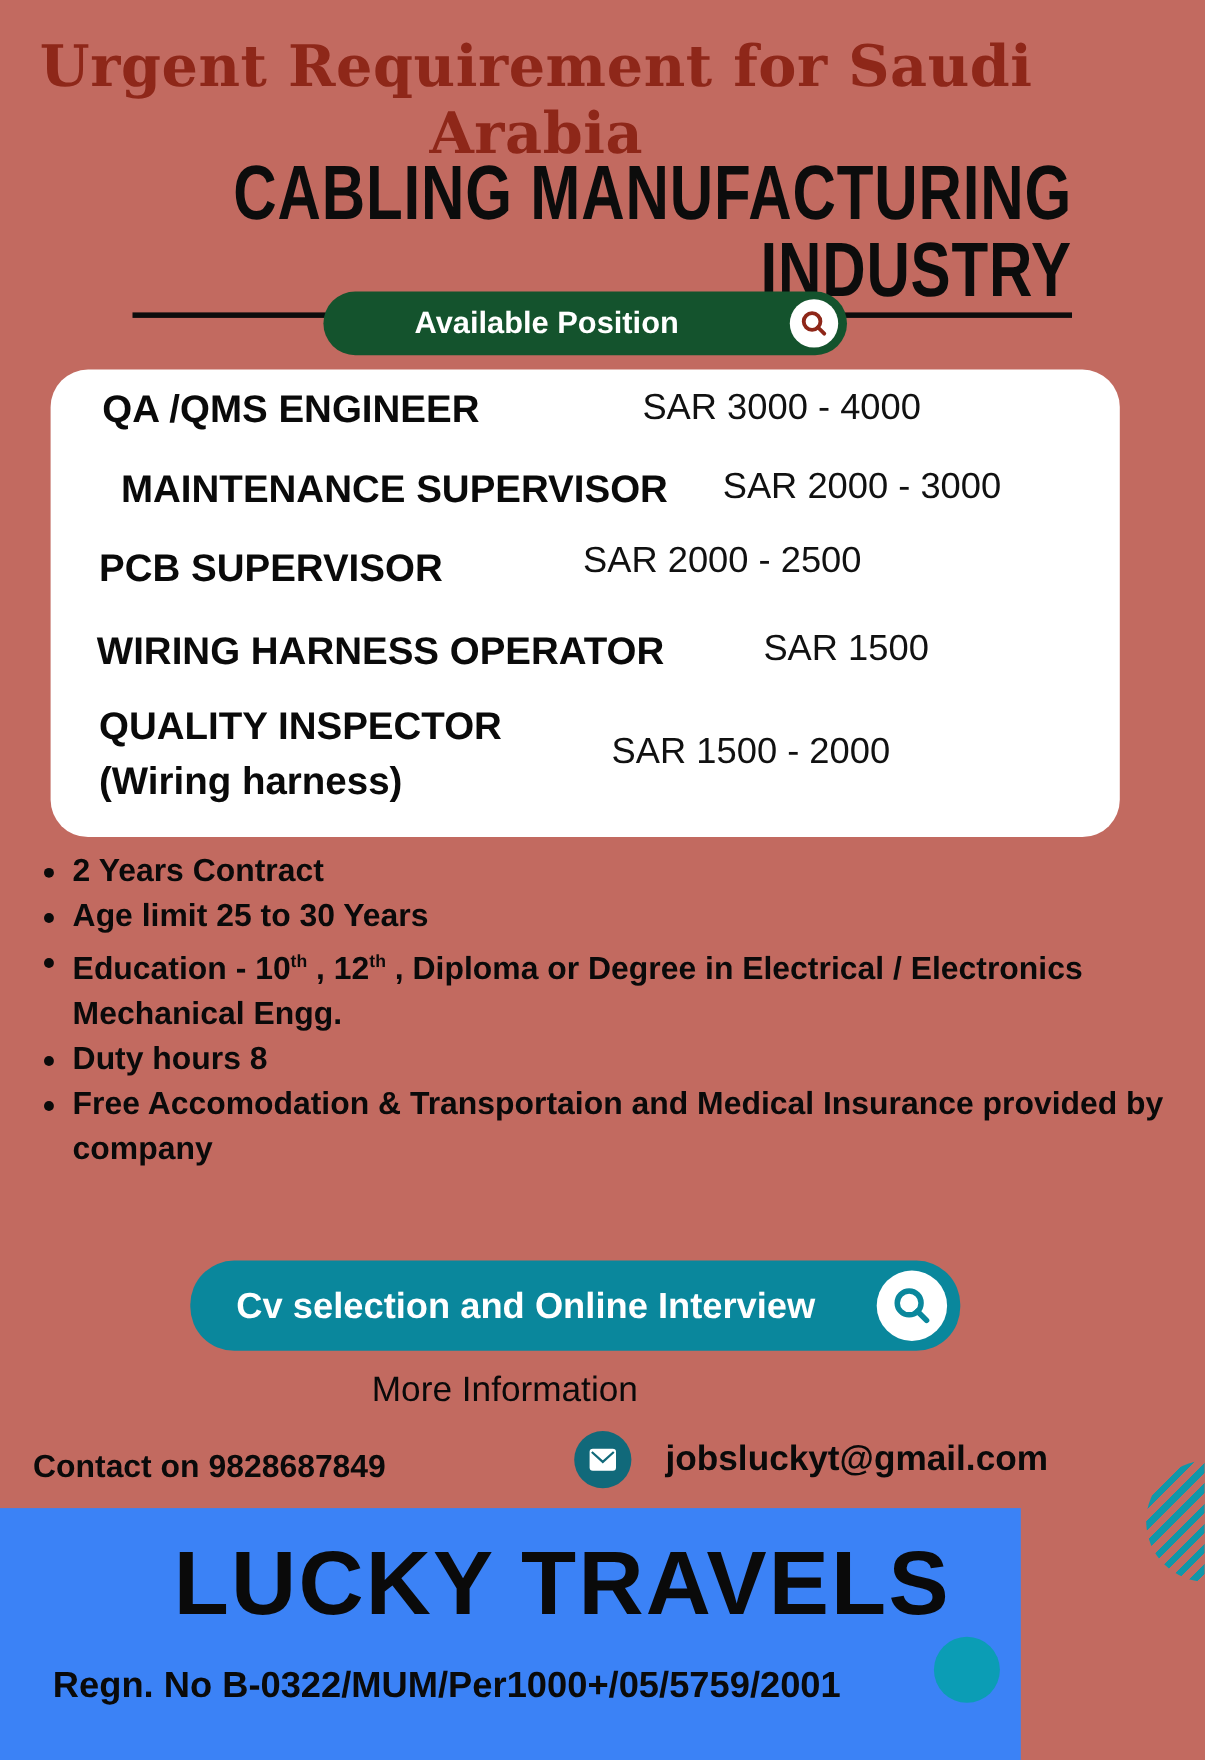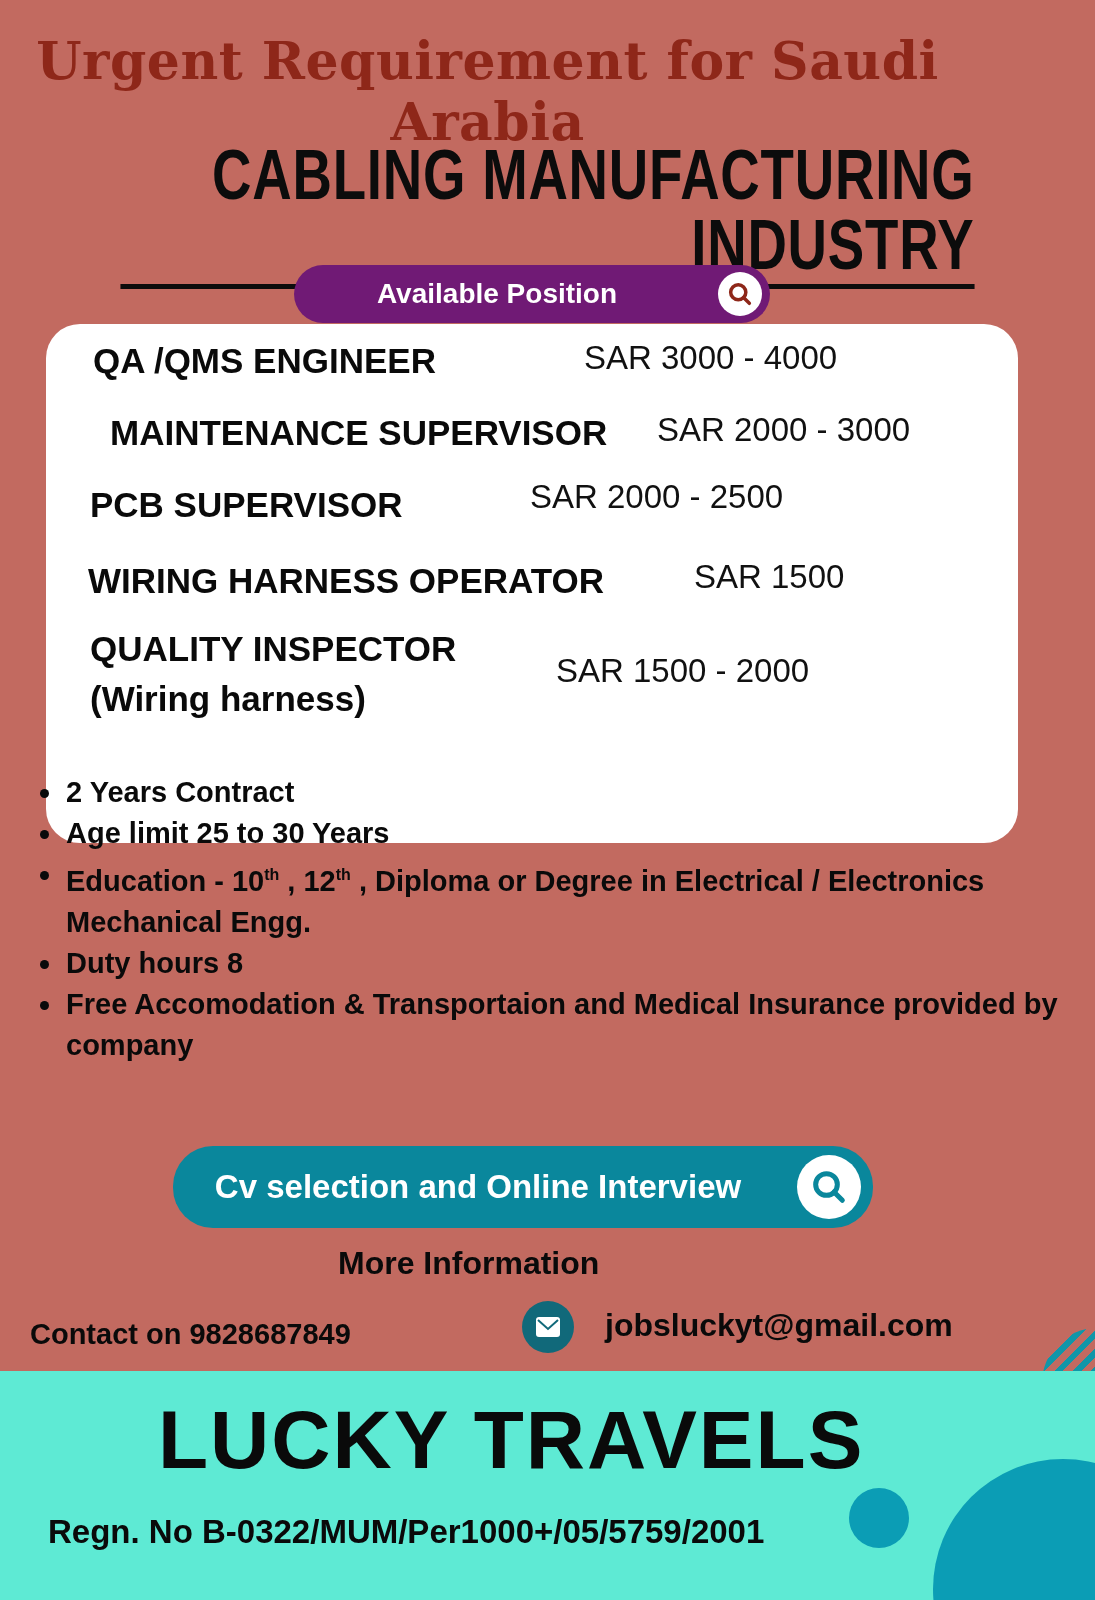--- a/index.html
+++ b/index.html
@@ -25,7 +25,7 @@
     position: absolute; border-radius: 40px; display: flex; align-items: center;
     justify-content: center; color: #fff; font-weight: bold;
   }
-  .pill-red { left: 294px; top: 265px; width: 476px; height: 58px; background: #701a75; font-size: 28px; }
+  .pill-red { left: 294px; top: 265px; width: 476px; height: 58px; background: #14532d; font-size: 28px; }
   .pill-red .pill-label { margin-right: 70px; }
   .pill .search-circle {
     position: absolute; right: 8px; top: 50%; transform: translateY(-50%);

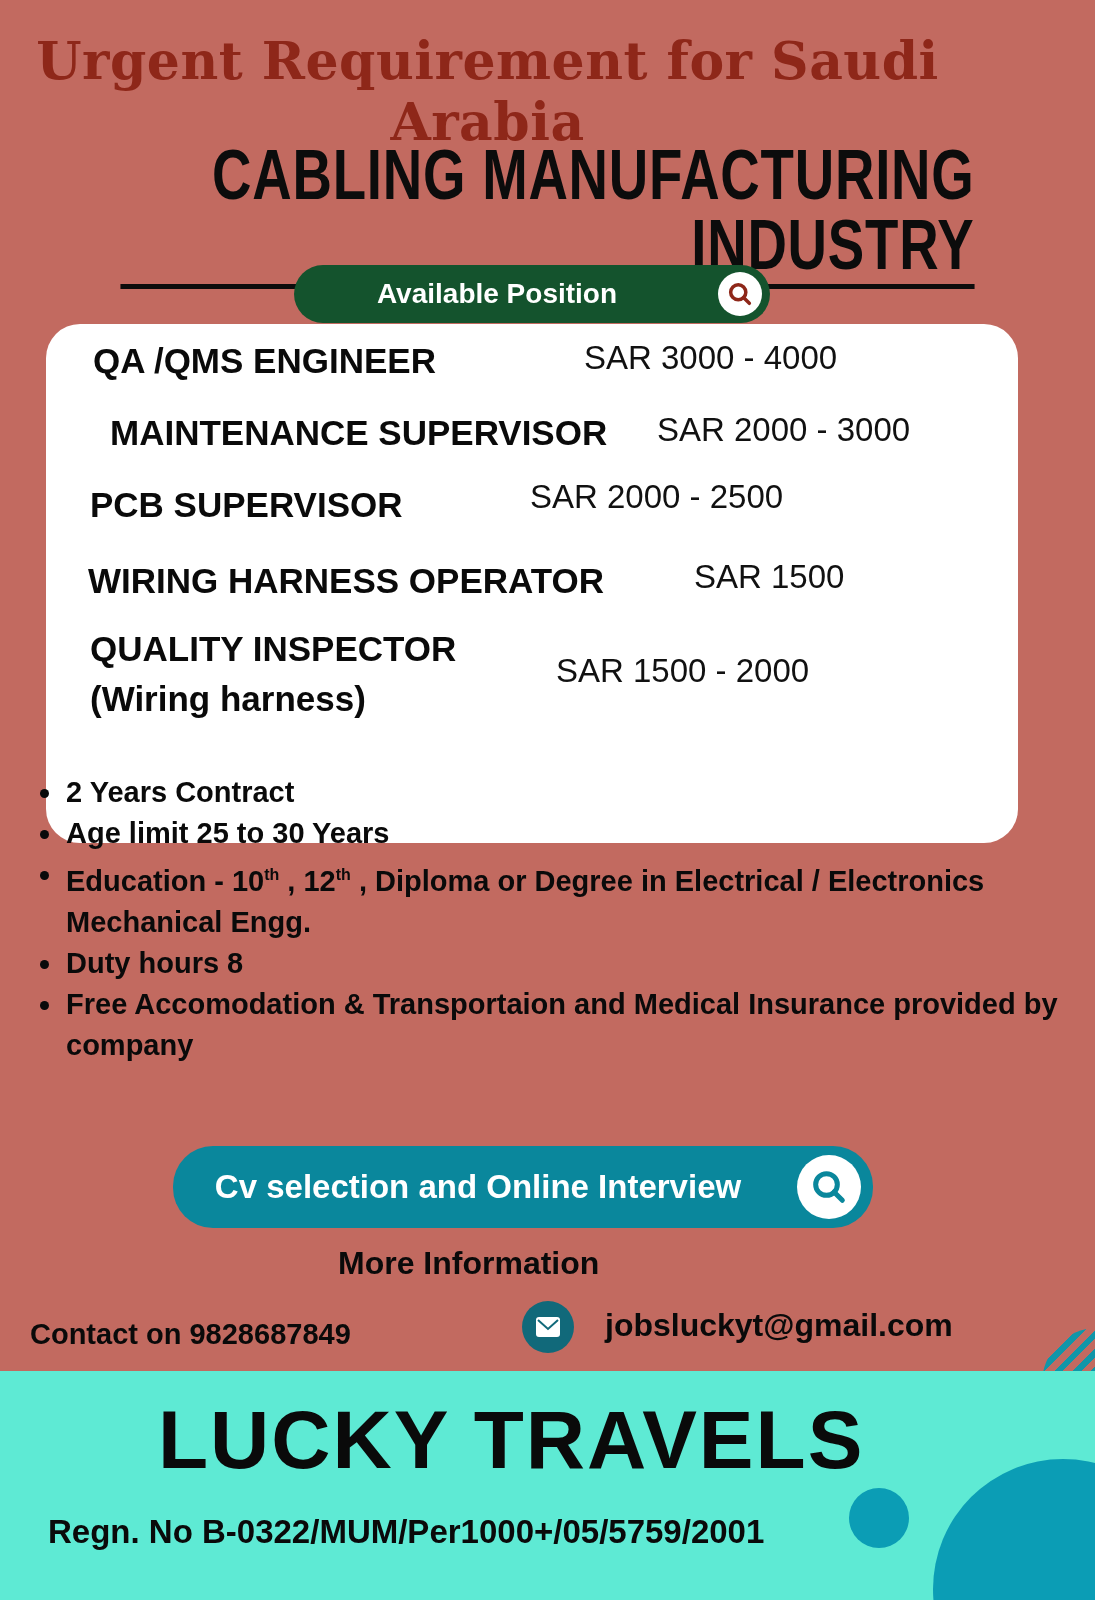--- a/index.html
+++ b/index.html
@@ -37,7 +37,7 @@
   .pill-teal .search-circle { width: 64px; height: 64px; right: 12px; }
 
   .positions {
-    position: absolute; left: 46px; top: 324px; width: 972px; height: 519px;
+    position: absolute; left: 46px; top: 336px; width: 972px; height: 425px;
     background: #fff; border-radius: 34px;
   }
   .pos {

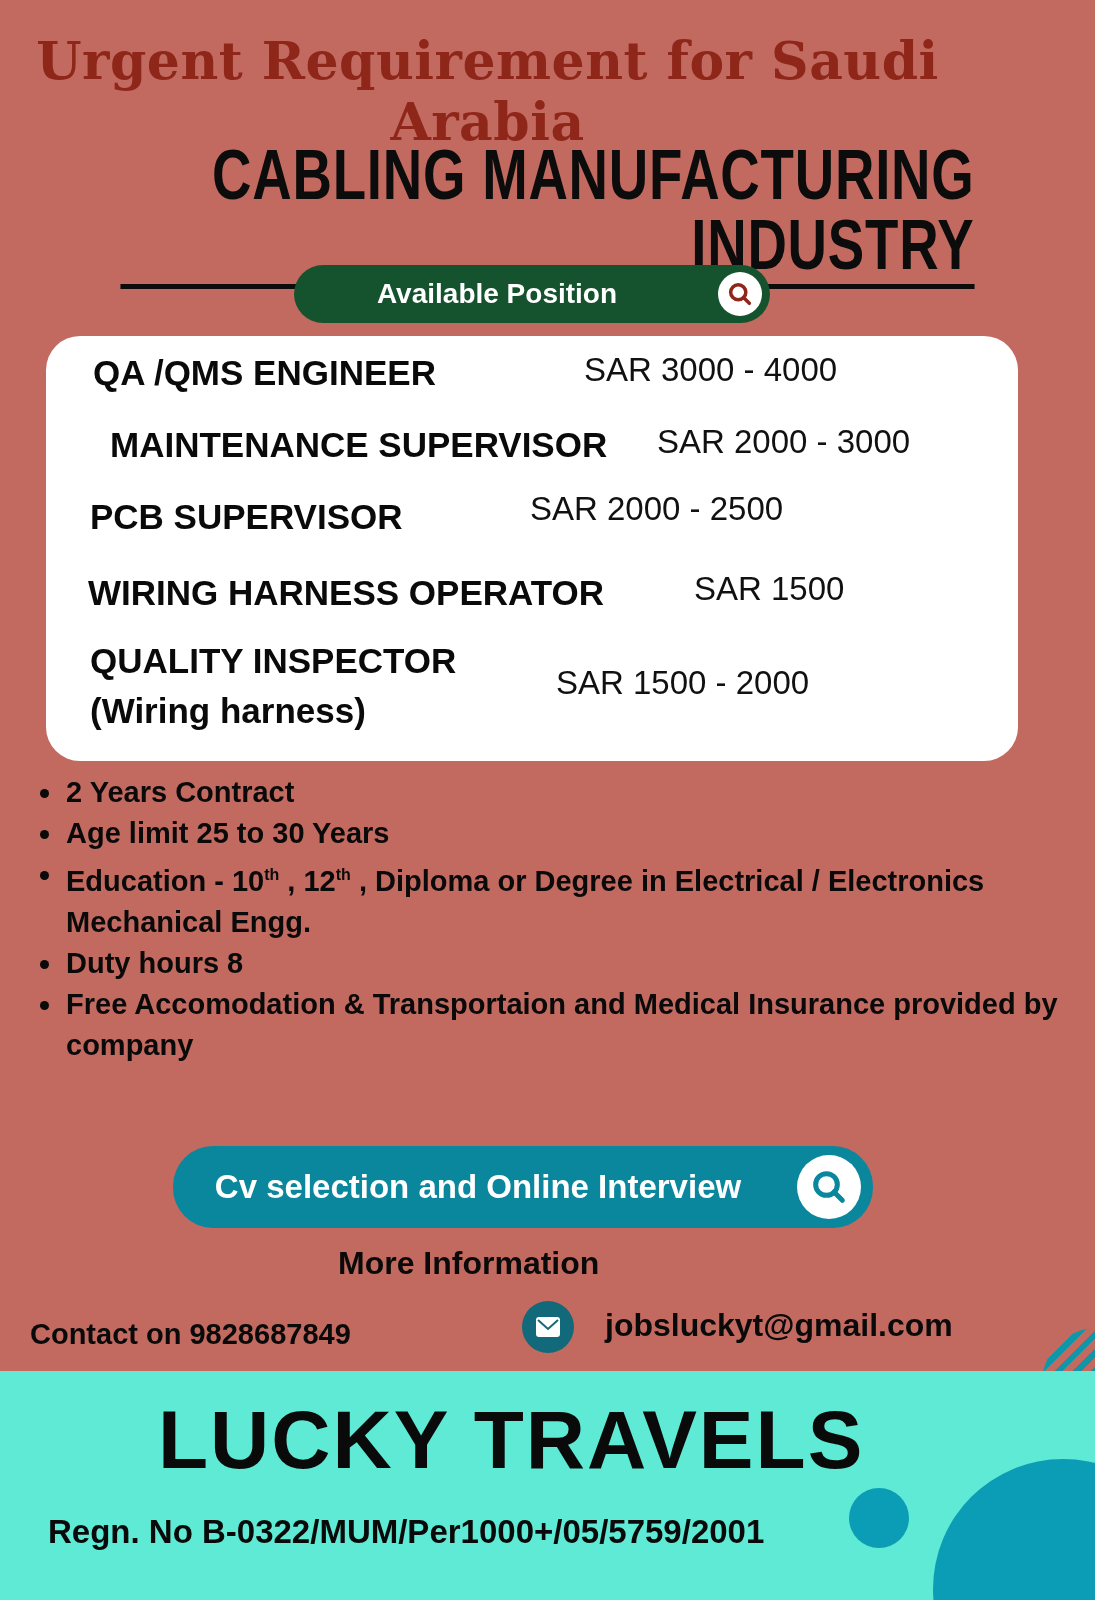--- a/index.html
+++ b/index.html
@@ -58,7 +58,7 @@
   .bullets sup { font-size: 16px; }
 
   .more-info {
-    position: absolute; left: 338px; top: 1245px; font-weight: bold; font-size: 32px; color: #0a0a0a; text-align: center;
+    position: absolute; left: 338px; top: 1245px; font-weight: normal; font-size: 32px; color: #0a0a0a; text-align: center;
   }
   .contact {
     position: absolute; left: 30px; top: 1318px; font-weight: bold; font-size: 29px; color: #0a0a0a;

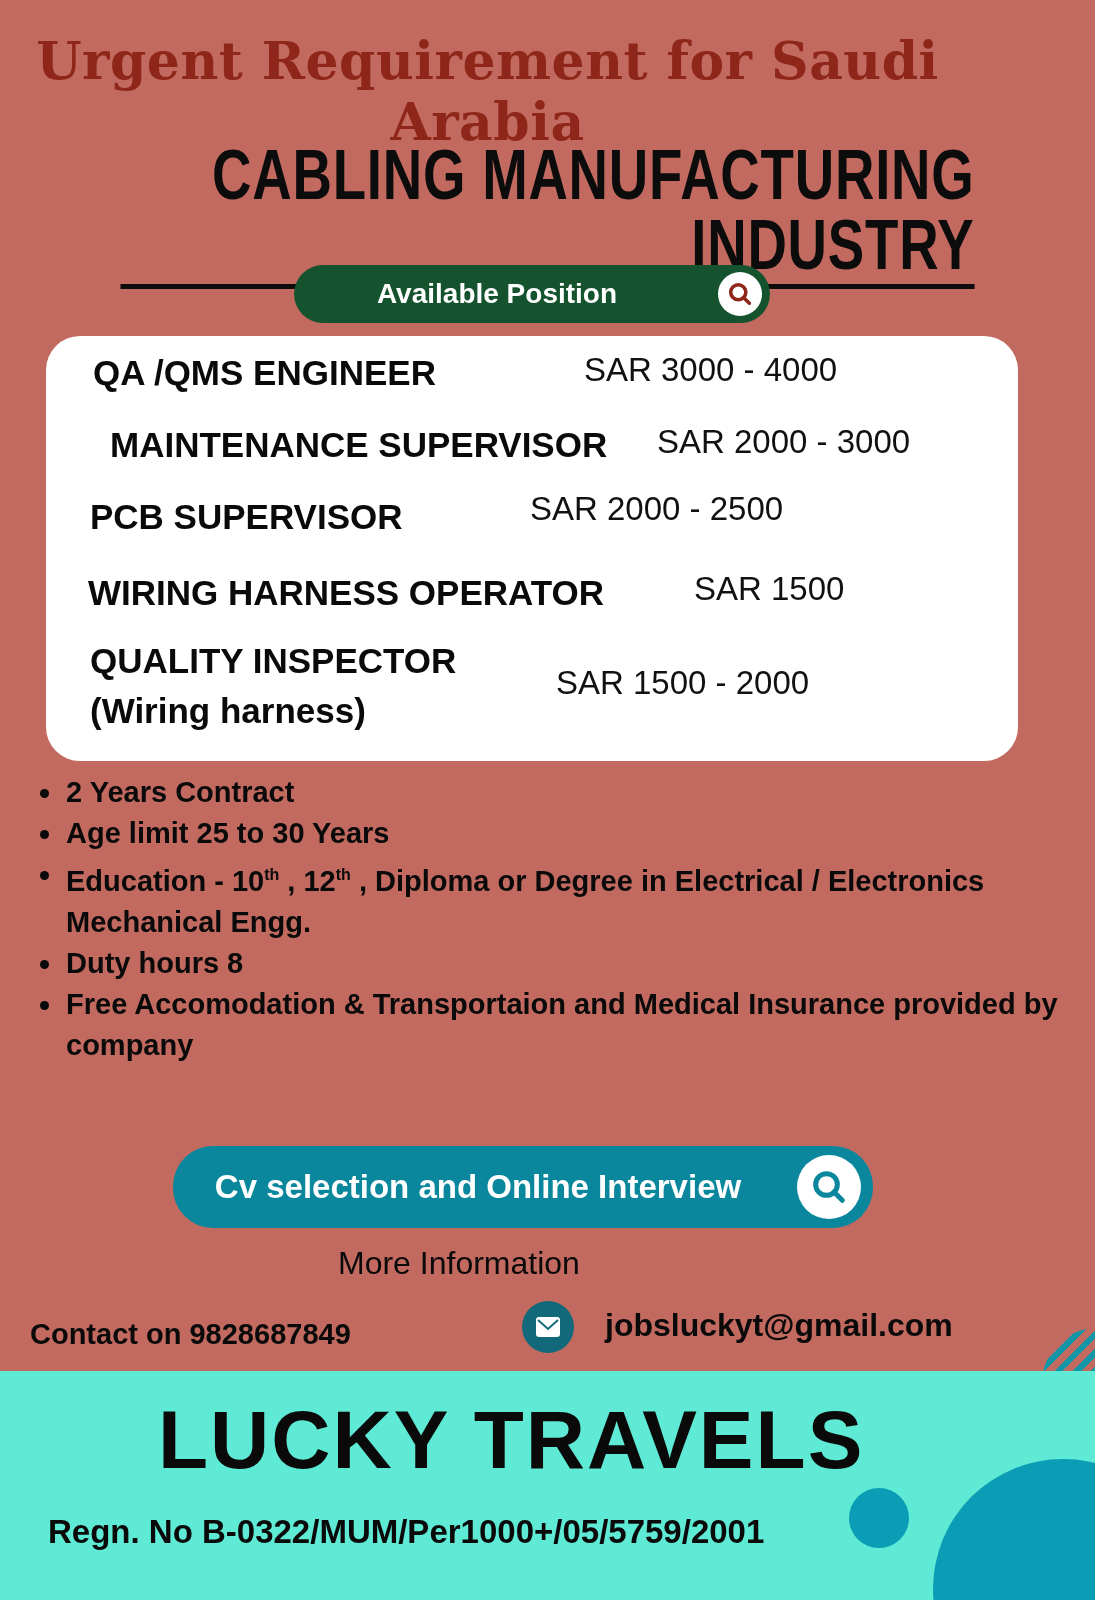--- a/index.html
+++ b/index.html
@@ -72,7 +72,7 @@
   }
 
   .footer {
-    position: absolute; left: 0; top: 1371px; width: 1095px; height: 229px; background: #5eead4; overflow: hidden;
+    position: absolute; left: 0; top: 1371px; width: 928px; height: 229px; background: #3b82f6; overflow: hidden;
   }
   .brand {
     position: absolute; left: 158px; top: 22px; font-size: 82px; font-weight: bold; color: #0a0a0a; letter-spacing: 2px;

